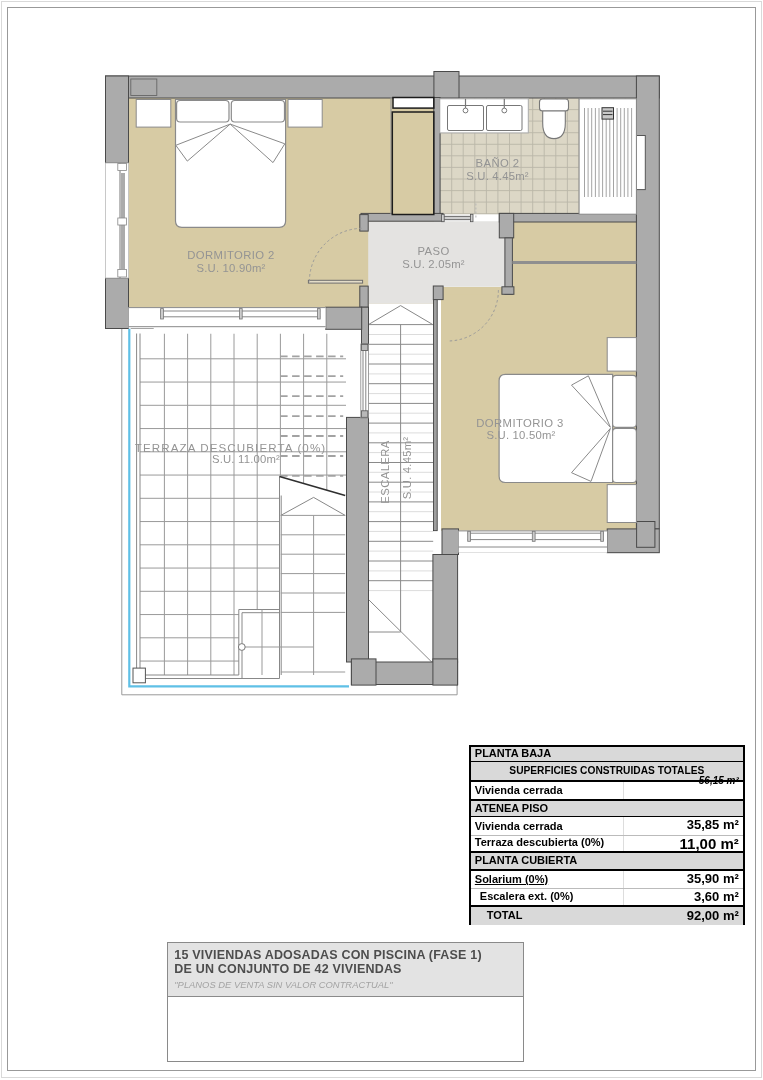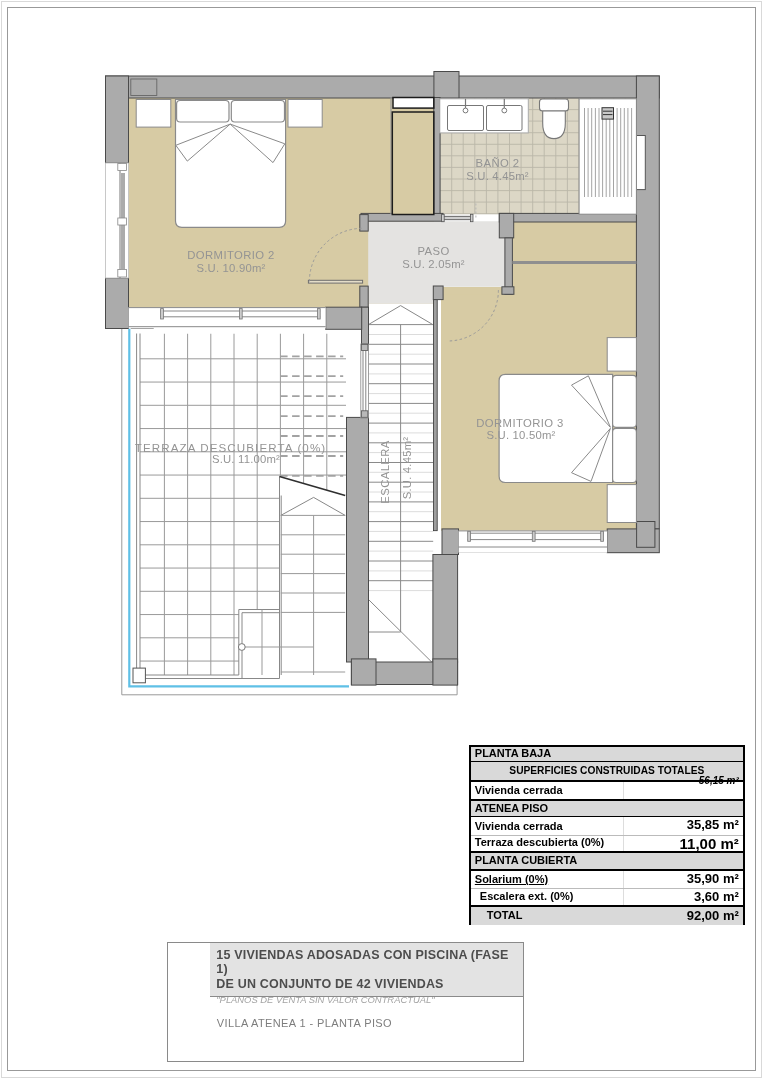--- a/index.html
+++ b/index.html
@@ -271,7 +271,7 @@
   <div style="height:18px;background:#d9d9d9;line-height:17px;padding:0 16px;position:relative;">TOTAL<span style="position:absolute;right:4px;font-size:13px;bottom:1px;">92,00 m²</span></div>
 </div>
 
-<div class="abs" style="left:166.8px;top:941.8px;width:356.9px;height:120.5px;border:1px solid #8a8a8a;box-sizing:border-box;background:#fff;padding-left:42px;">
+<div class="abs" style="left:166.8px;top:941.8px;width:356.9px;height:120.5px;border:1px solid #8a8a8a;box-sizing:border-box;background:#fff;">
 
   <div style="height:54px;background:#e3e3e3;border-bottom:1px solid #8a8a8a;padding:5px 0 0 6.5px;box-sizing:border-box;">
     <div style="font-size:12.5px;font-weight:bold;color:#4d4d4d;letter-spacing:0.2px;line-height:14.5px;">15 VIVIENDAS ADOSADAS CON PISCINA (FASE 1)<br>DE UN CONJUNTO DE 42 VIVIENDAS</div>

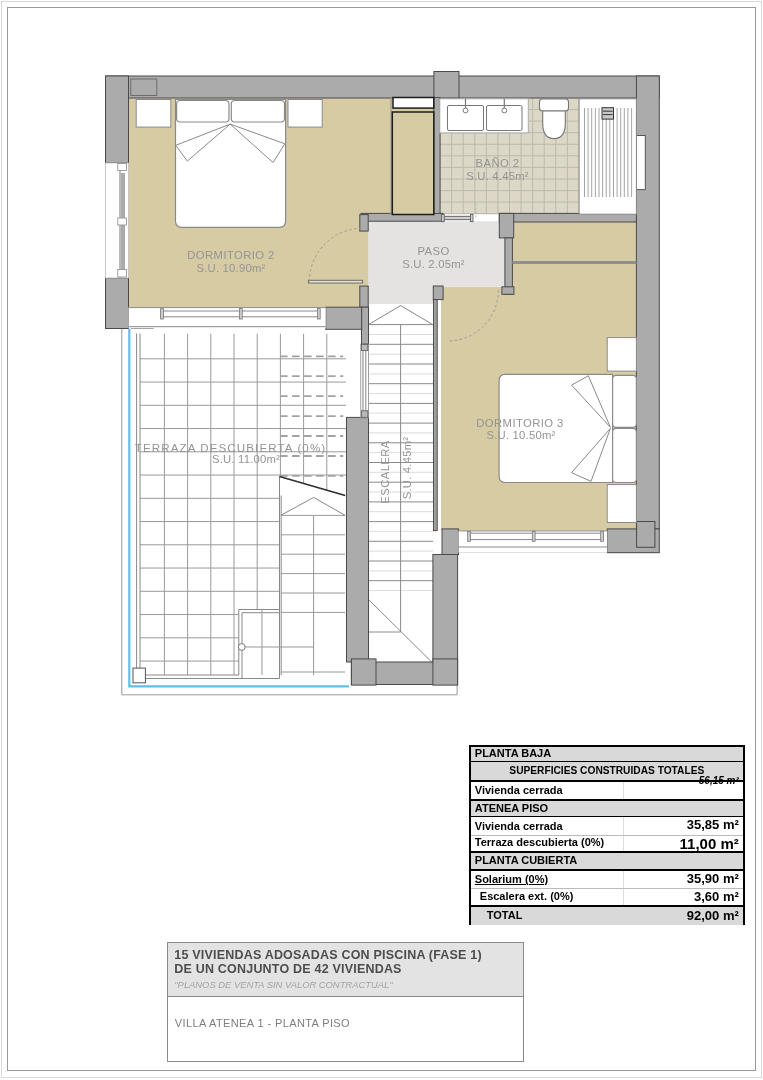--- a/index.html
+++ b/index.html
@@ -278,7 +278,6 @@
     <div style="font-size:9.4px;font-style:italic;color:#a3a3a3;margin-top:2.5px;">"PLANOS DE VENTA SIN VALOR CONTRACTUAL"</div>
   </div>
 
-  <div style="font-size:11px;color:#7d7d7d;letter-spacing:0.4px;padding:20px 0 0 7px;">VILLA ATENEA 1 - PLANTA PISO</div>
 </div>
 
 </body></html>

